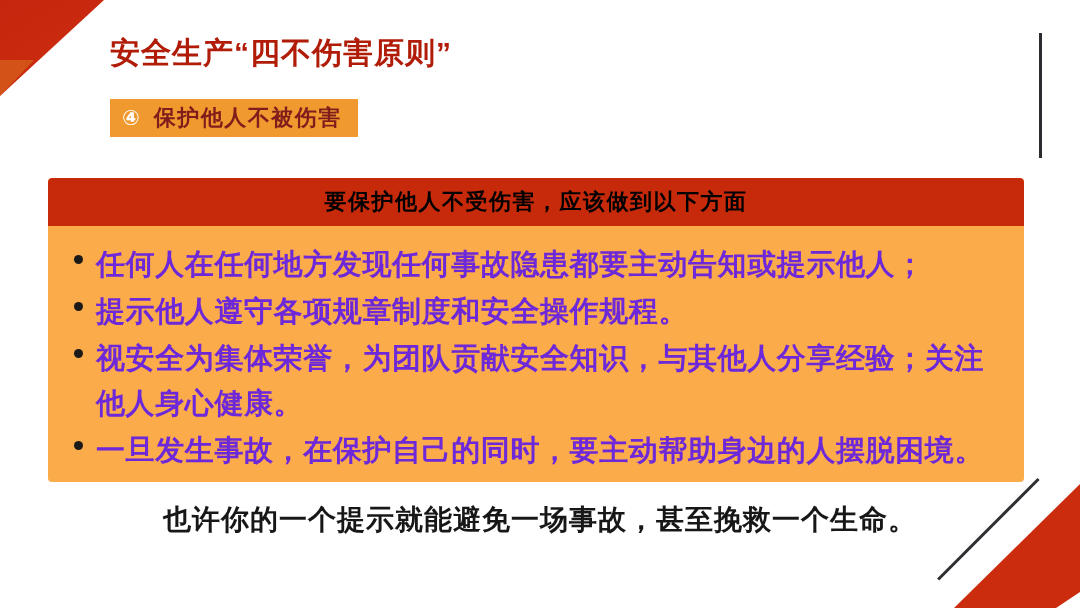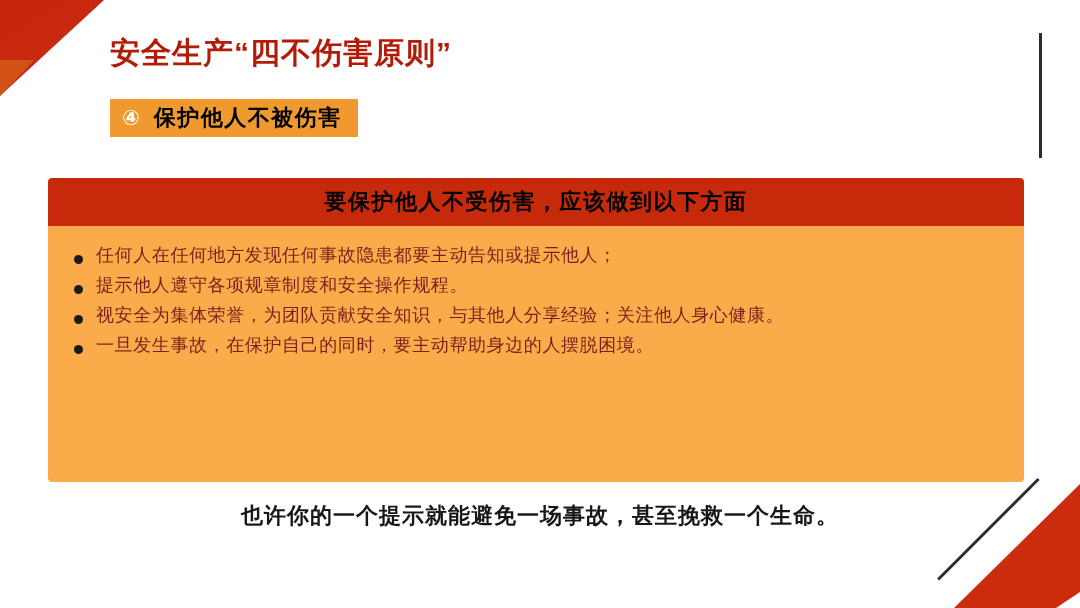--- a/index.html
+++ b/index.html
@@ -117,7 +117,7 @@
   .badge-label {
     font-size: 22px;
     font-weight: bold;
-    color: #000000;
+    color: #7f1d1d;
     letter-spacing: 1.5px;
     white-space: nowrap;
   }

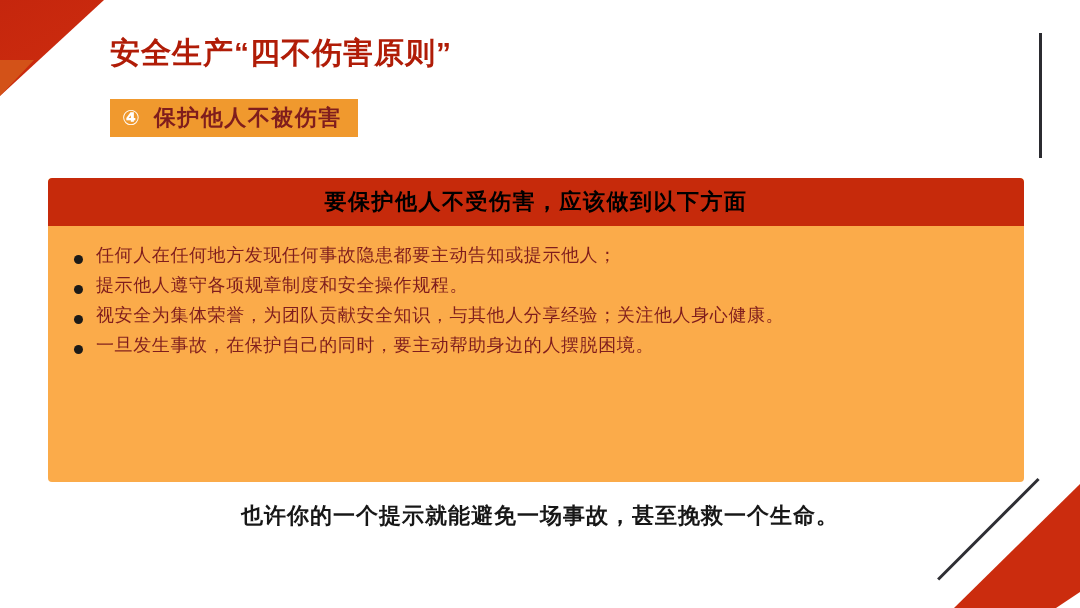--- a/index.html
+++ b/index.html
@@ -157,9 +157,9 @@
   .bullet-item {
     position: relative;
     padding-left: 26px;
-    font-size: 18px;
-    font-weight: normal;
-    color: #7f1d1d;
+    font-size: 29px;
+    font-weight: bold;
+    color: #6d28d9;
     line-height: 1.55;
     letter-spacing: 0.6px;
     margin-bottom: 2px;

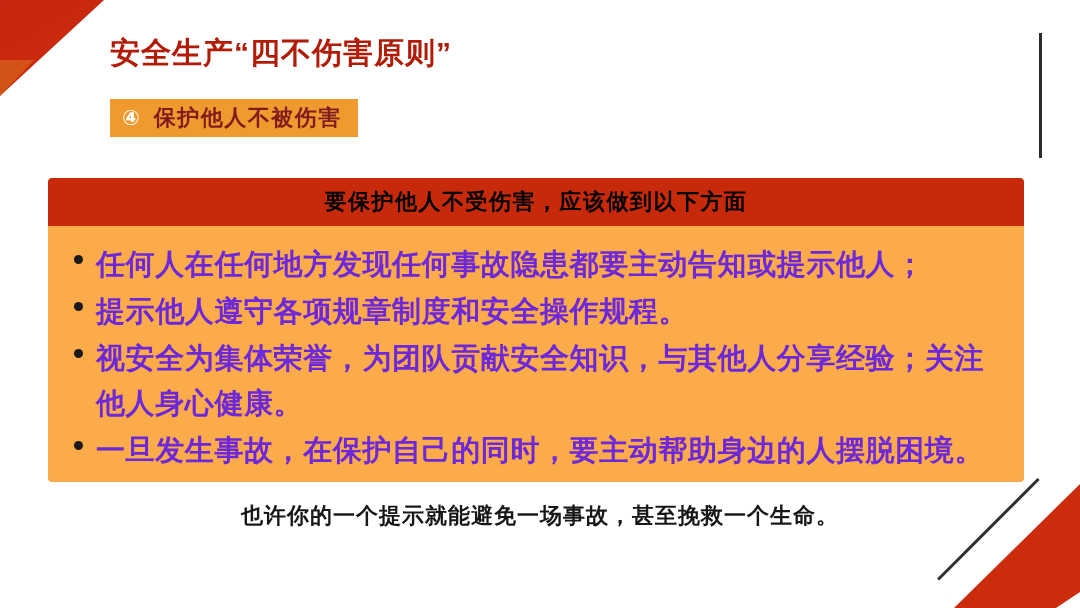--- a/index.html
+++ b/index.html
@@ -184,7 +184,7 @@
     text-align: center;
   }
   .footer-line {
-    font-size: 22px;
+    font-size: 28px;
     font-weight: bold;
     color: #171717;
     letter-spacing: 1px;

